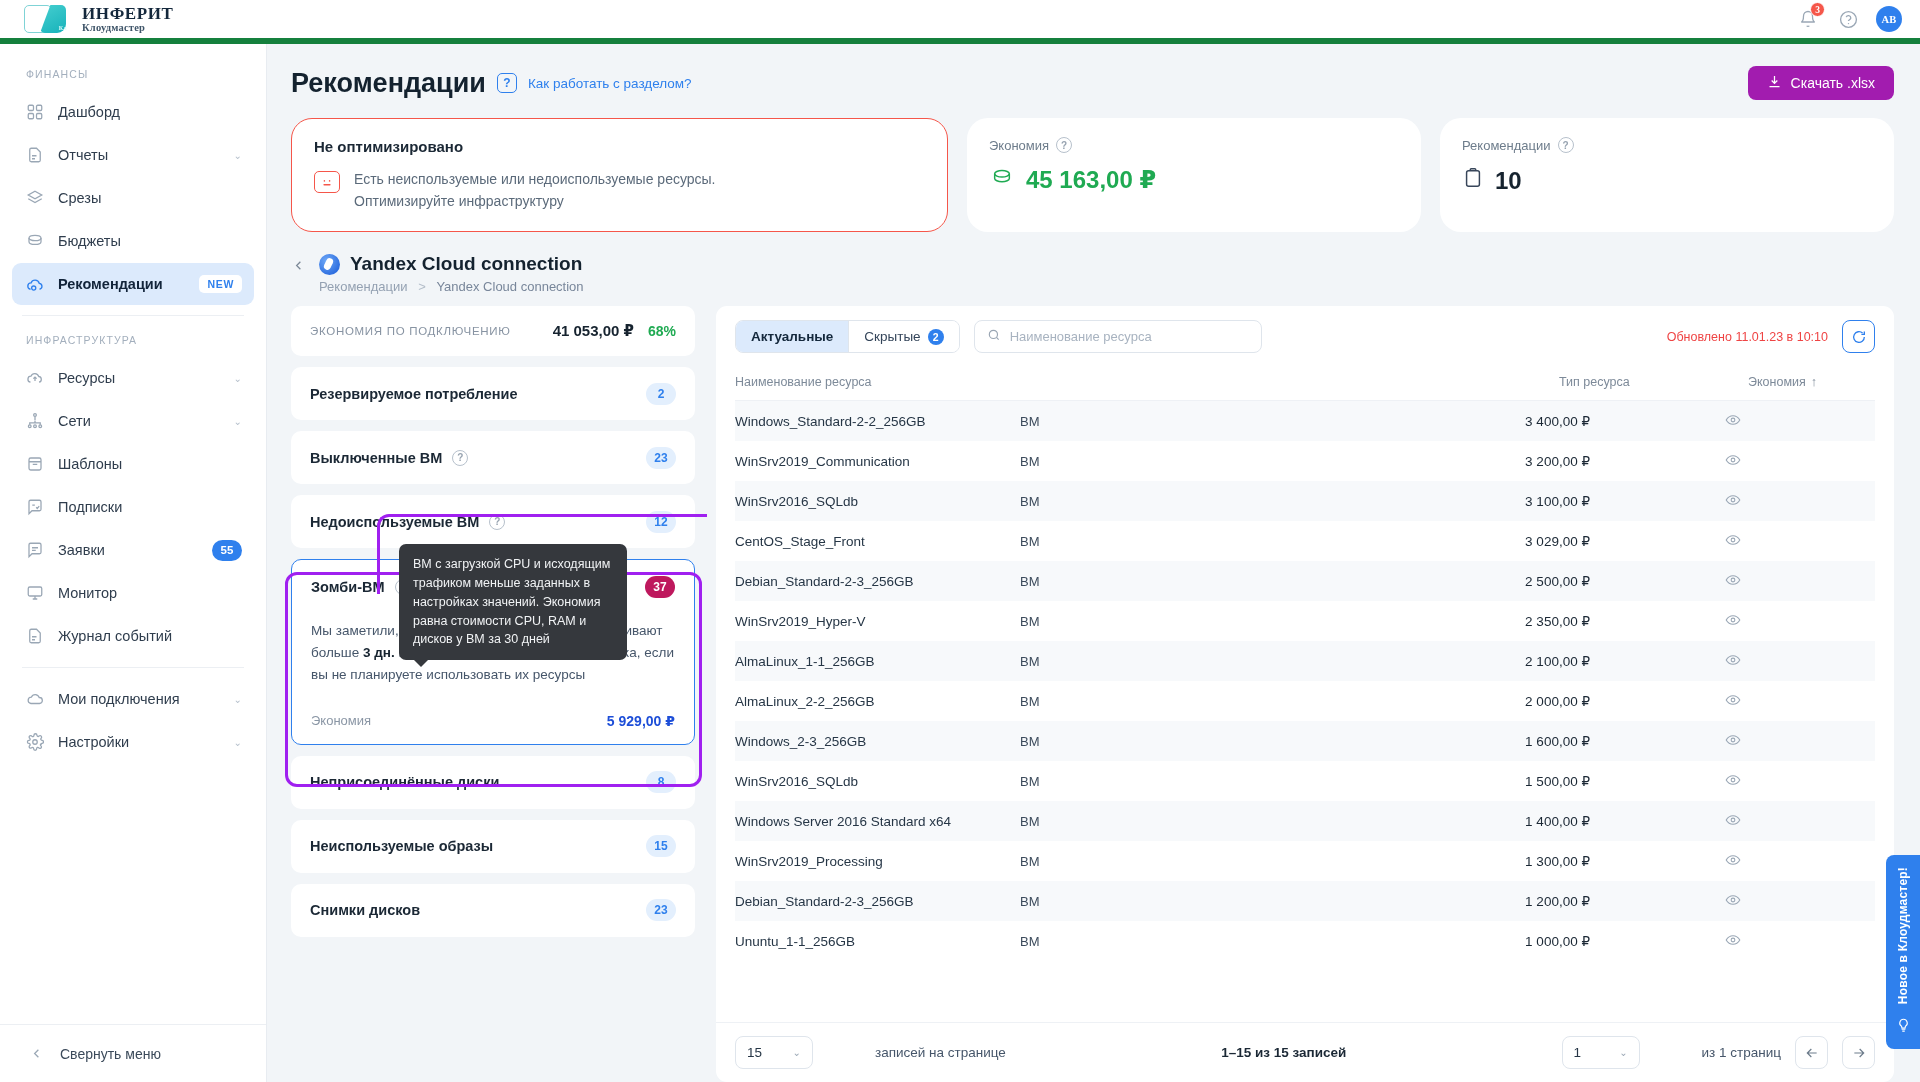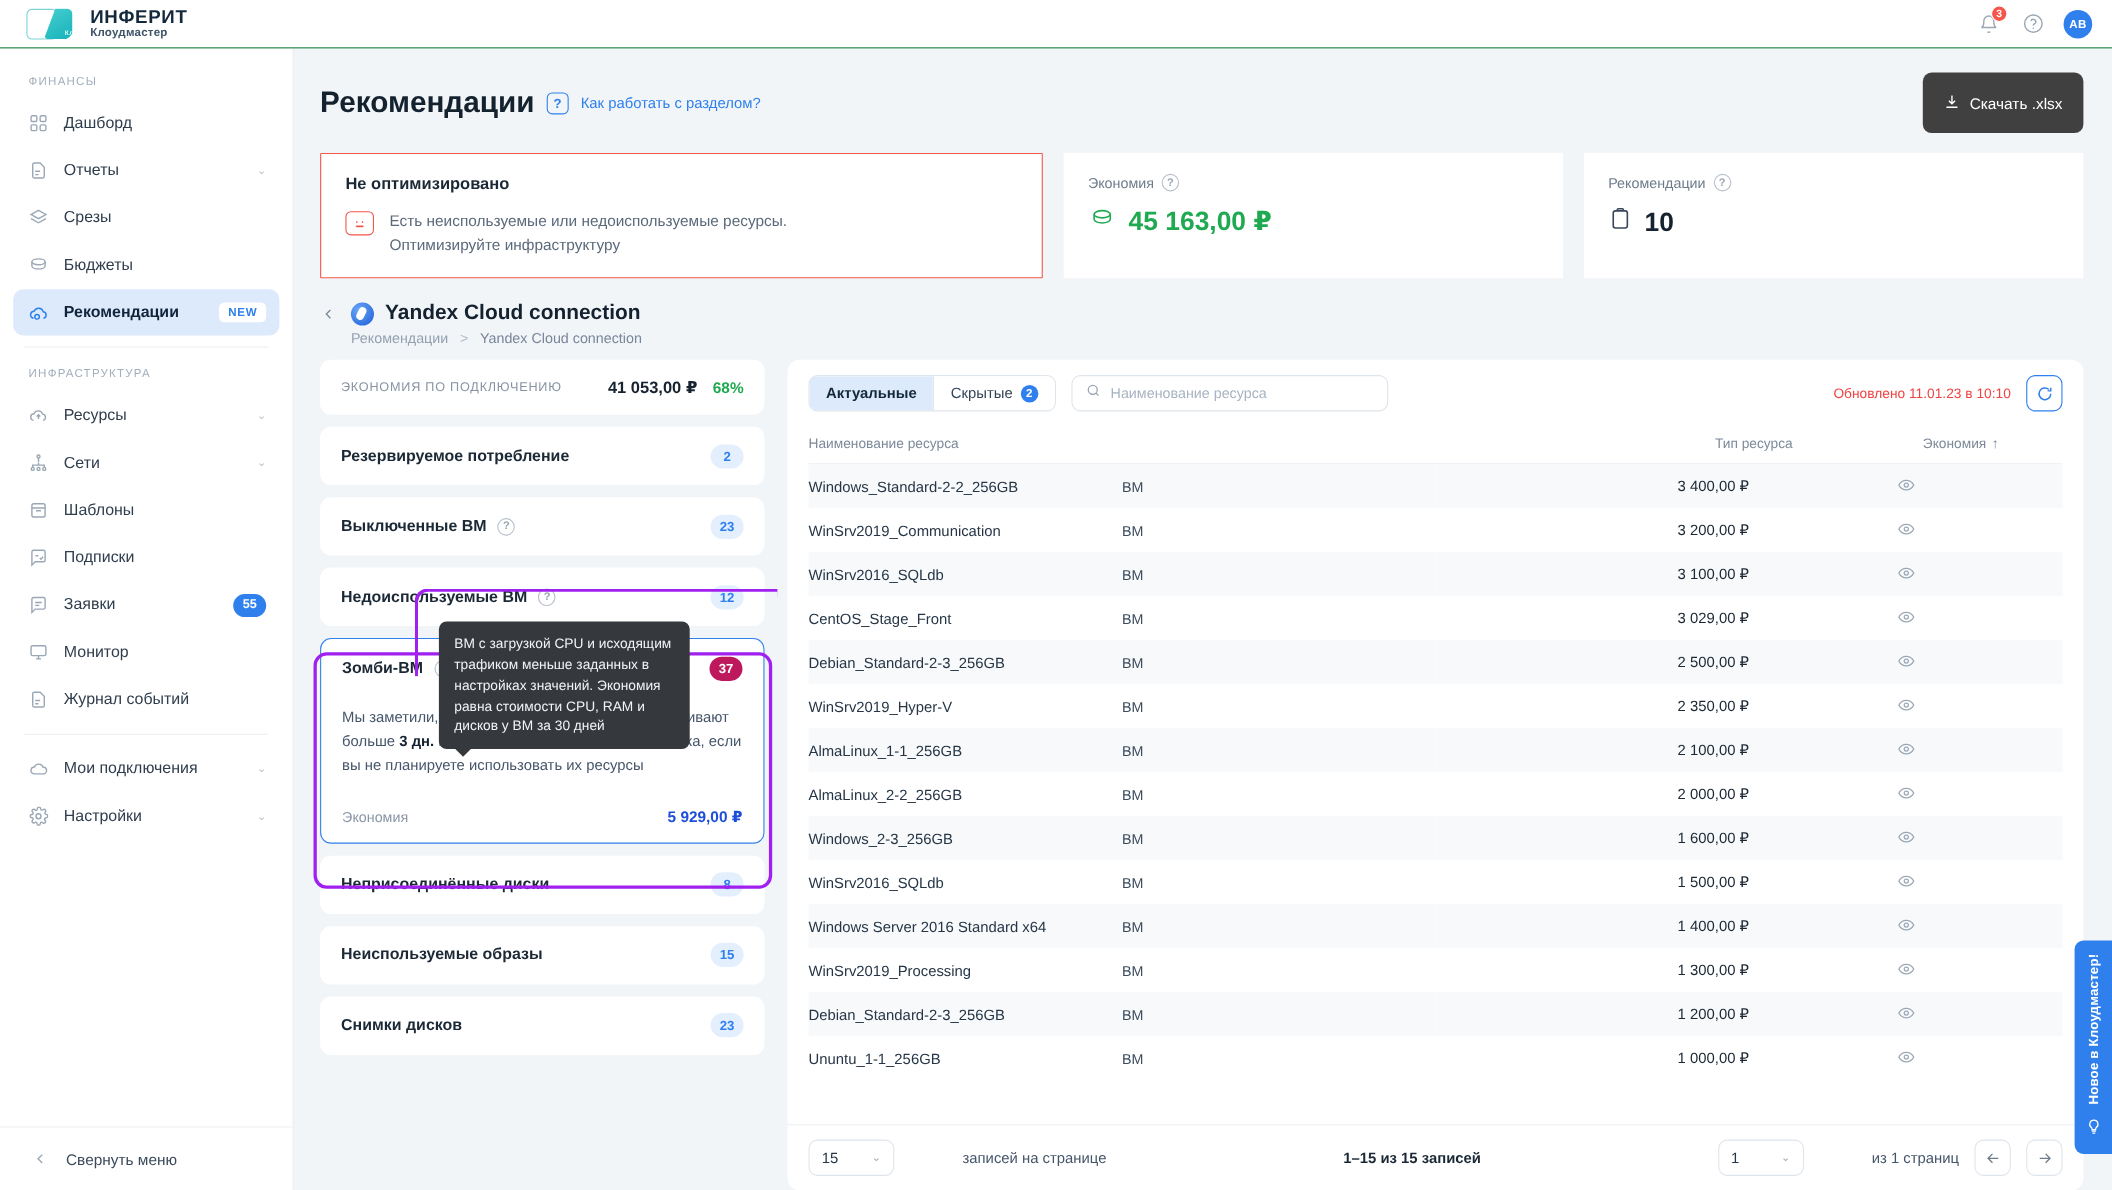--- a/index.html
+++ b/index.html
@@ -25,10 +25,11 @@
     align-items: center;
     justify-content: space-between;
     padding: 0 18px 0 24px;
-    border-bottom: 1px solid #15803d;
+    border-bottom: 6px solid #15803d;
     flex: 0 0 44px;
     position: relative;
     z-index: 30;
+    font-family: Liberation Serif, serif;
   }
   .brand { display: flex; align-items: center; gap: 12px; }
   .brand-logo { width: 46px; height: 30px; position: relative; }

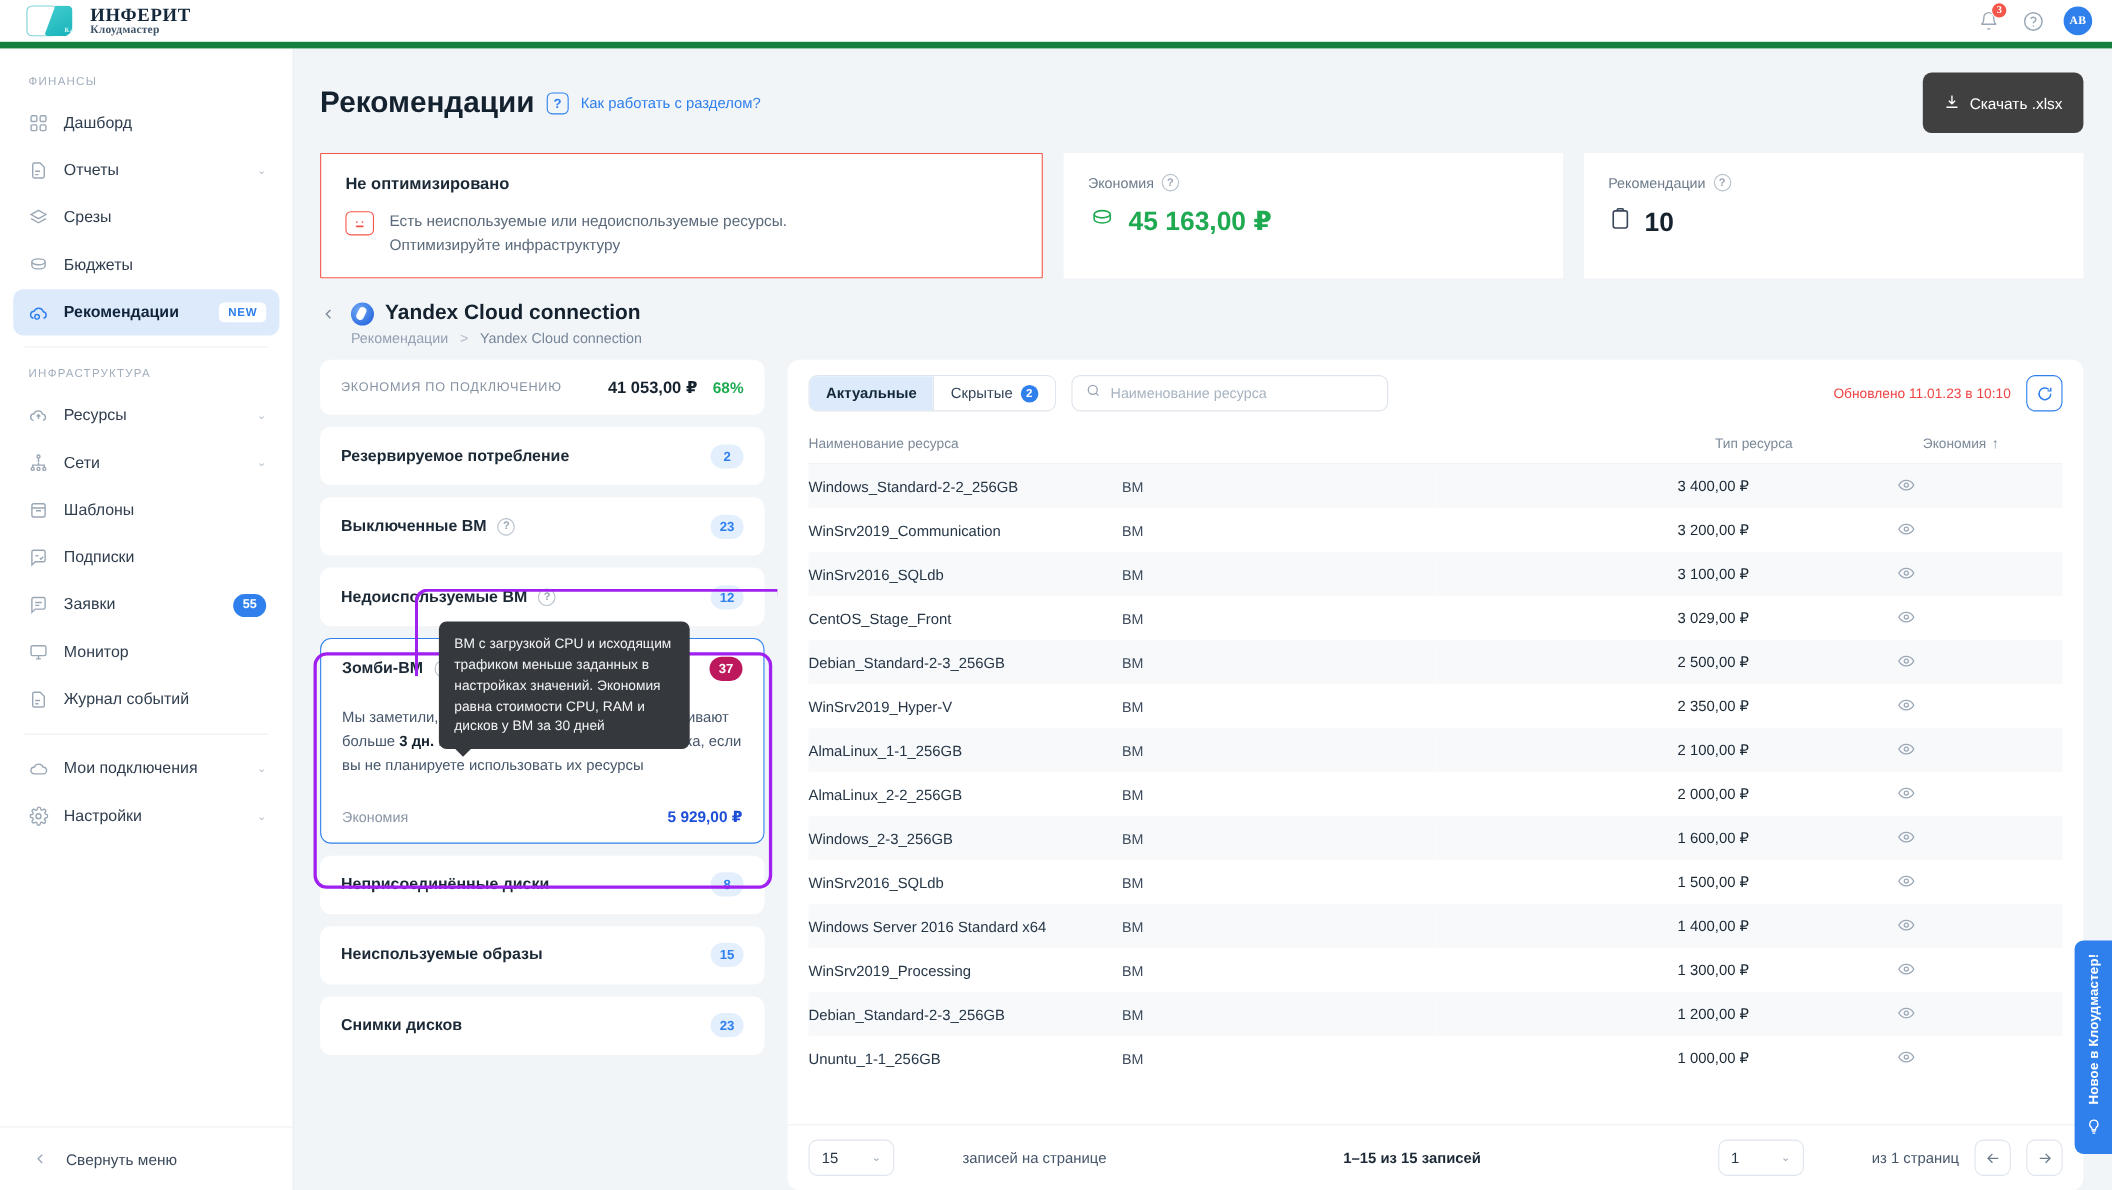--- a/index.html
+++ b/index.html
@@ -148,8 +148,8 @@
   }
   .head-link { color: #2f80ed; font-size: 13.5px; cursor: pointer; }
   .dl-btn {
-    background: #404040; color: #fff; border: none;
-    height: 55px; padding: 0 19px; border-radius: 8px;
+    background: #a21caf; color: #fff; border: none;
+    height: 34px; padding: 0 19px; border-radius: 8px;
     font-size: 14px; font-family: inherit; cursor: pointer;
     display: flex; align-items: center; gap: 9px;
   }

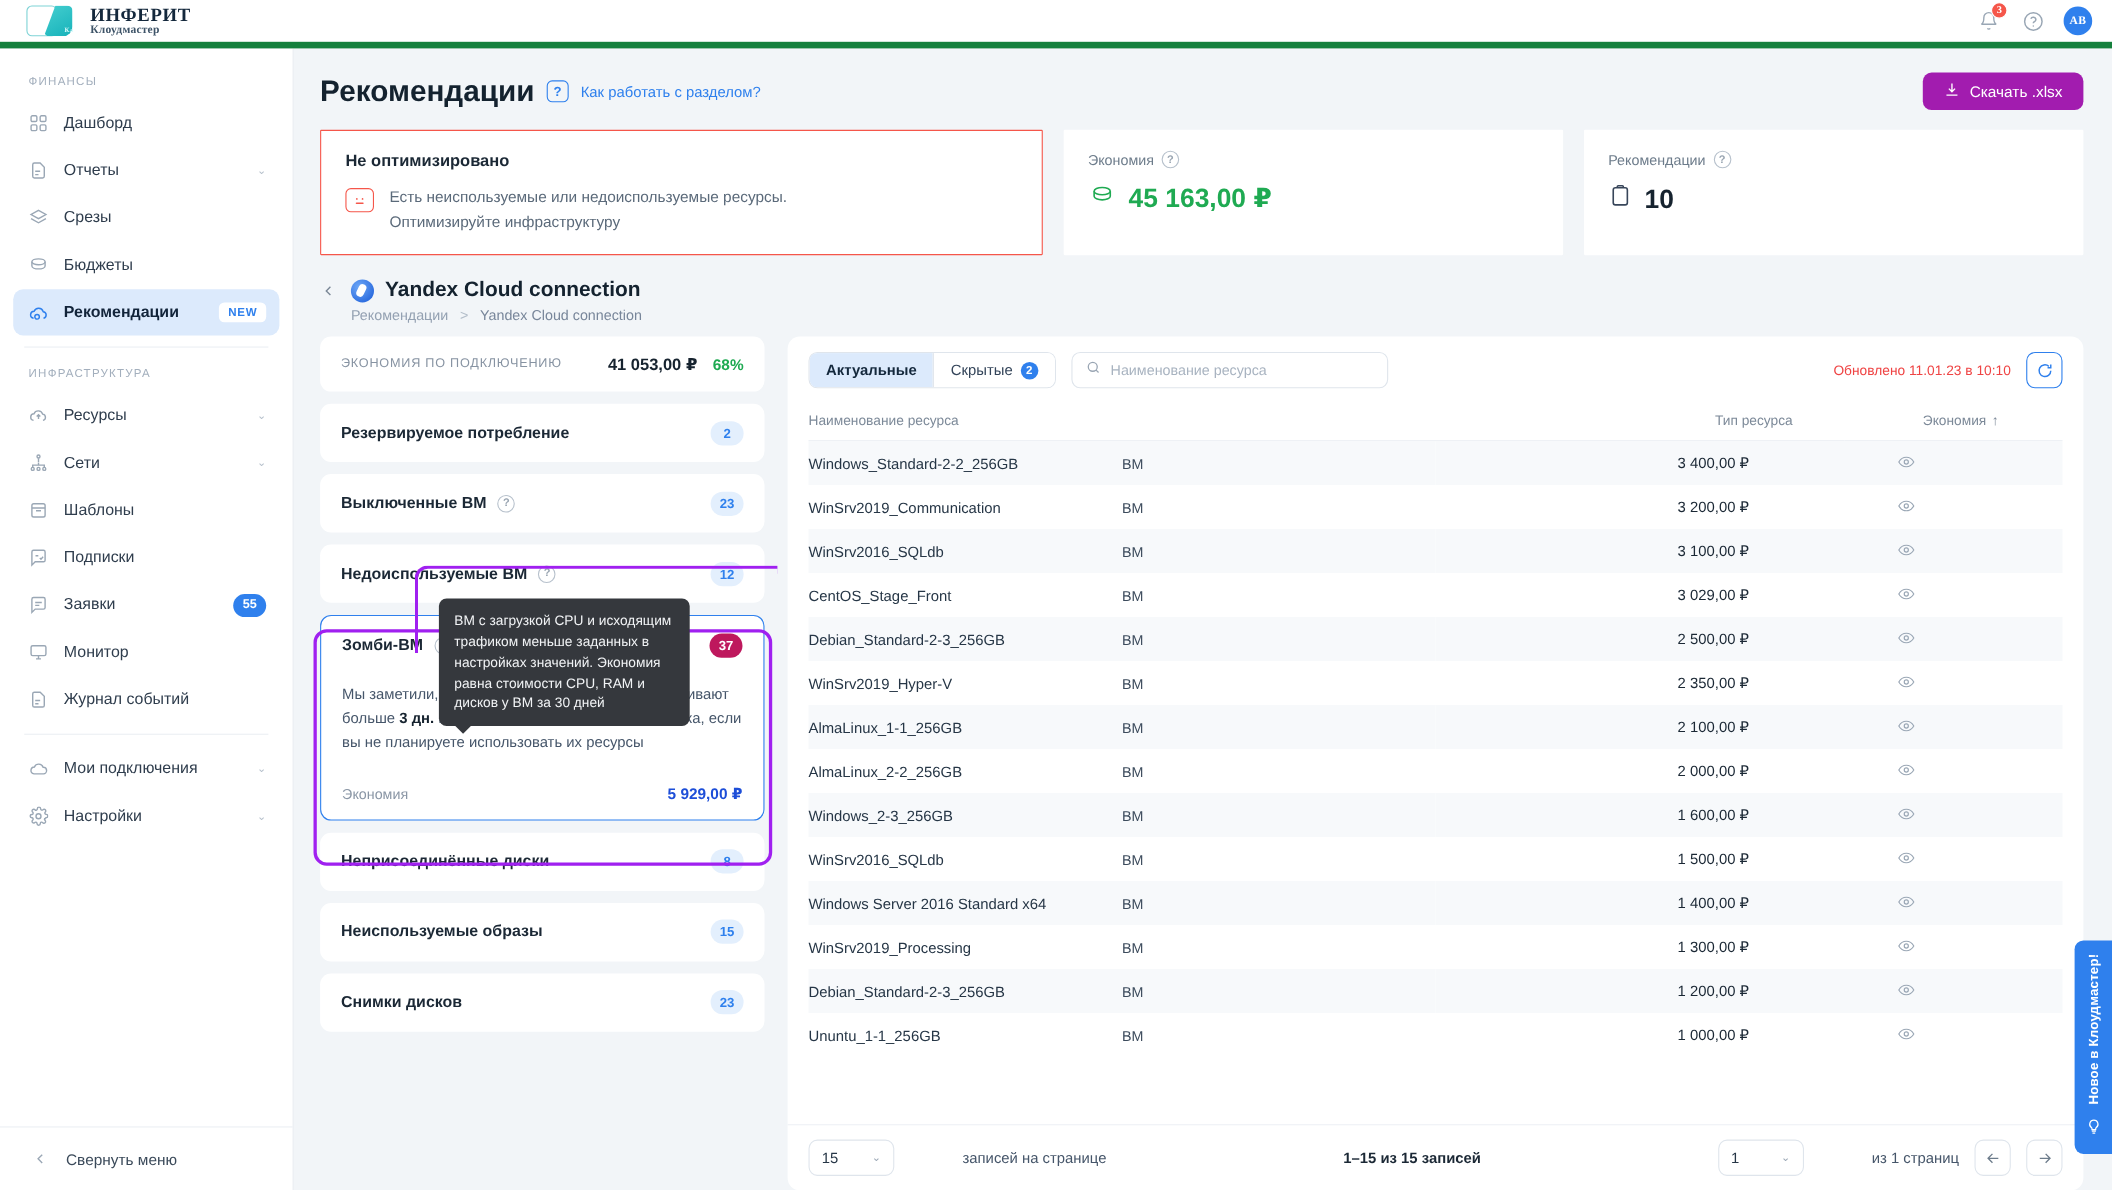--- a/index.html
+++ b/index.html
@@ -157,7 +157,7 @@
   
   .kpi-row { display: flex; gap: 19px; flex: 0 0 auto; margin-bottom: 21px; }
   .kpi {
-    background: #fff; border-radius: 1px; padding: 19px 22px;
+    background: #fff; border-radius: 21px; padding: 19px 22px;
     min-height: 108px;
   }
   .kpi.warn { flex: 0 0 657px; border: 1.6px solid #f5564a; }

